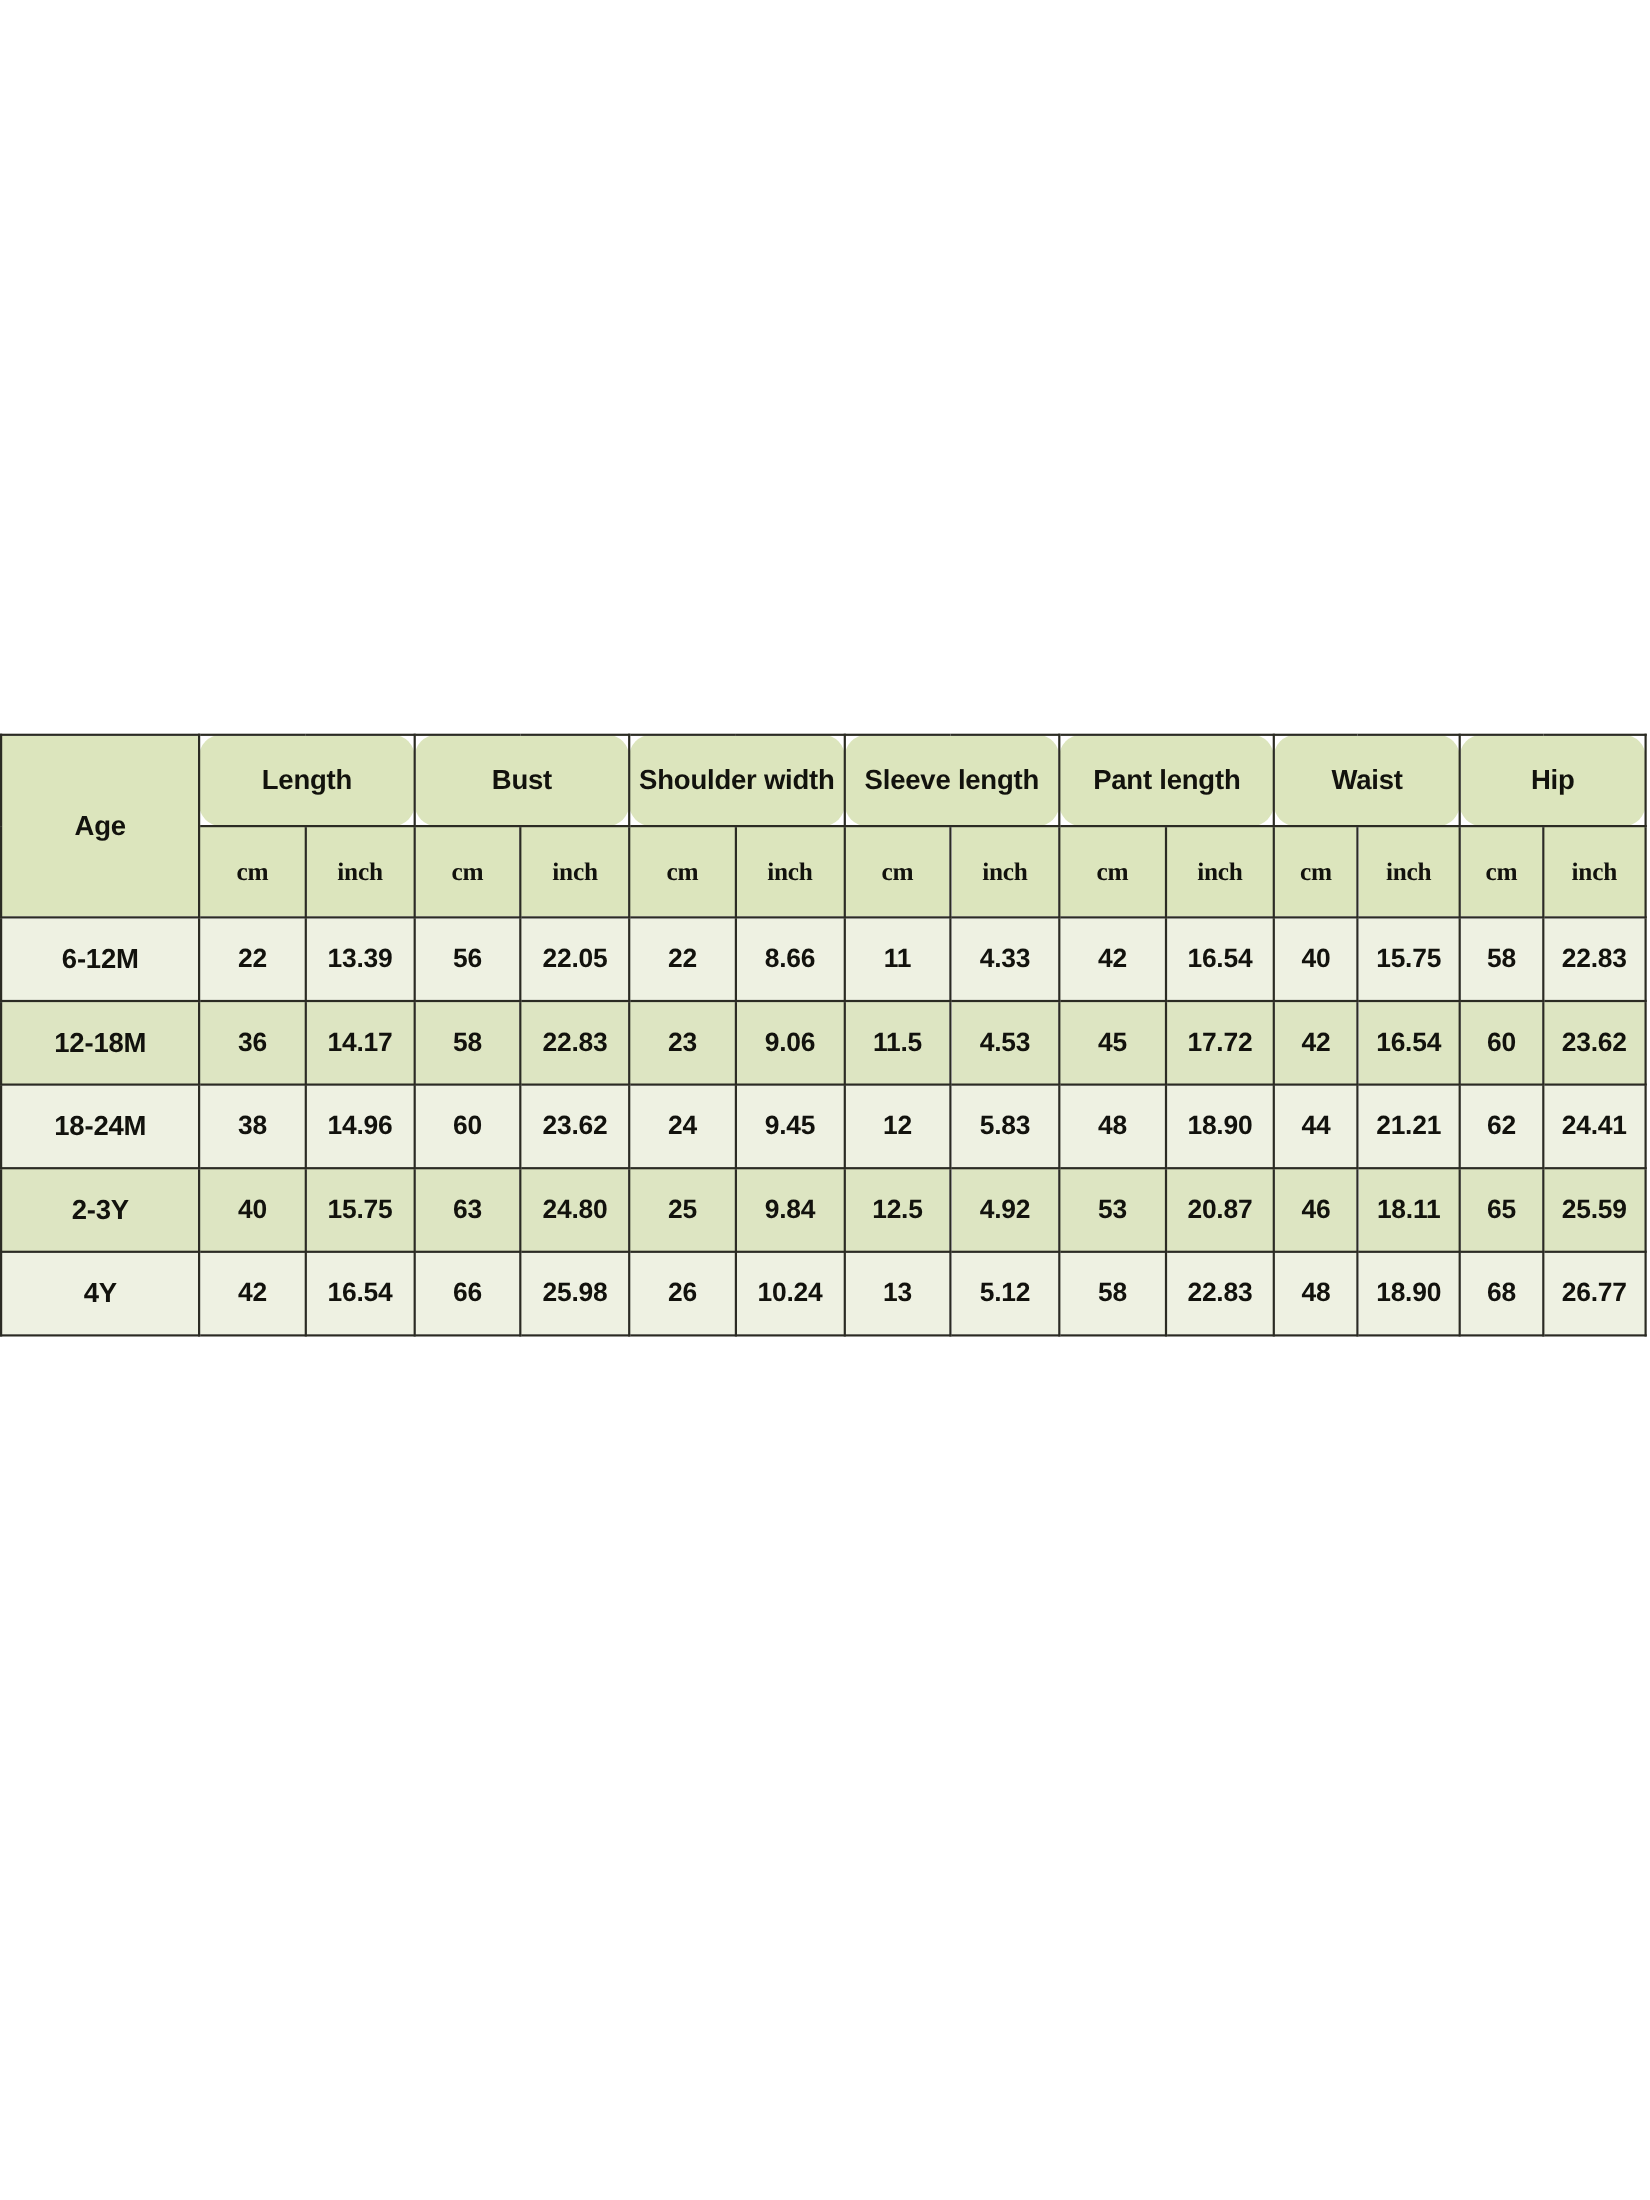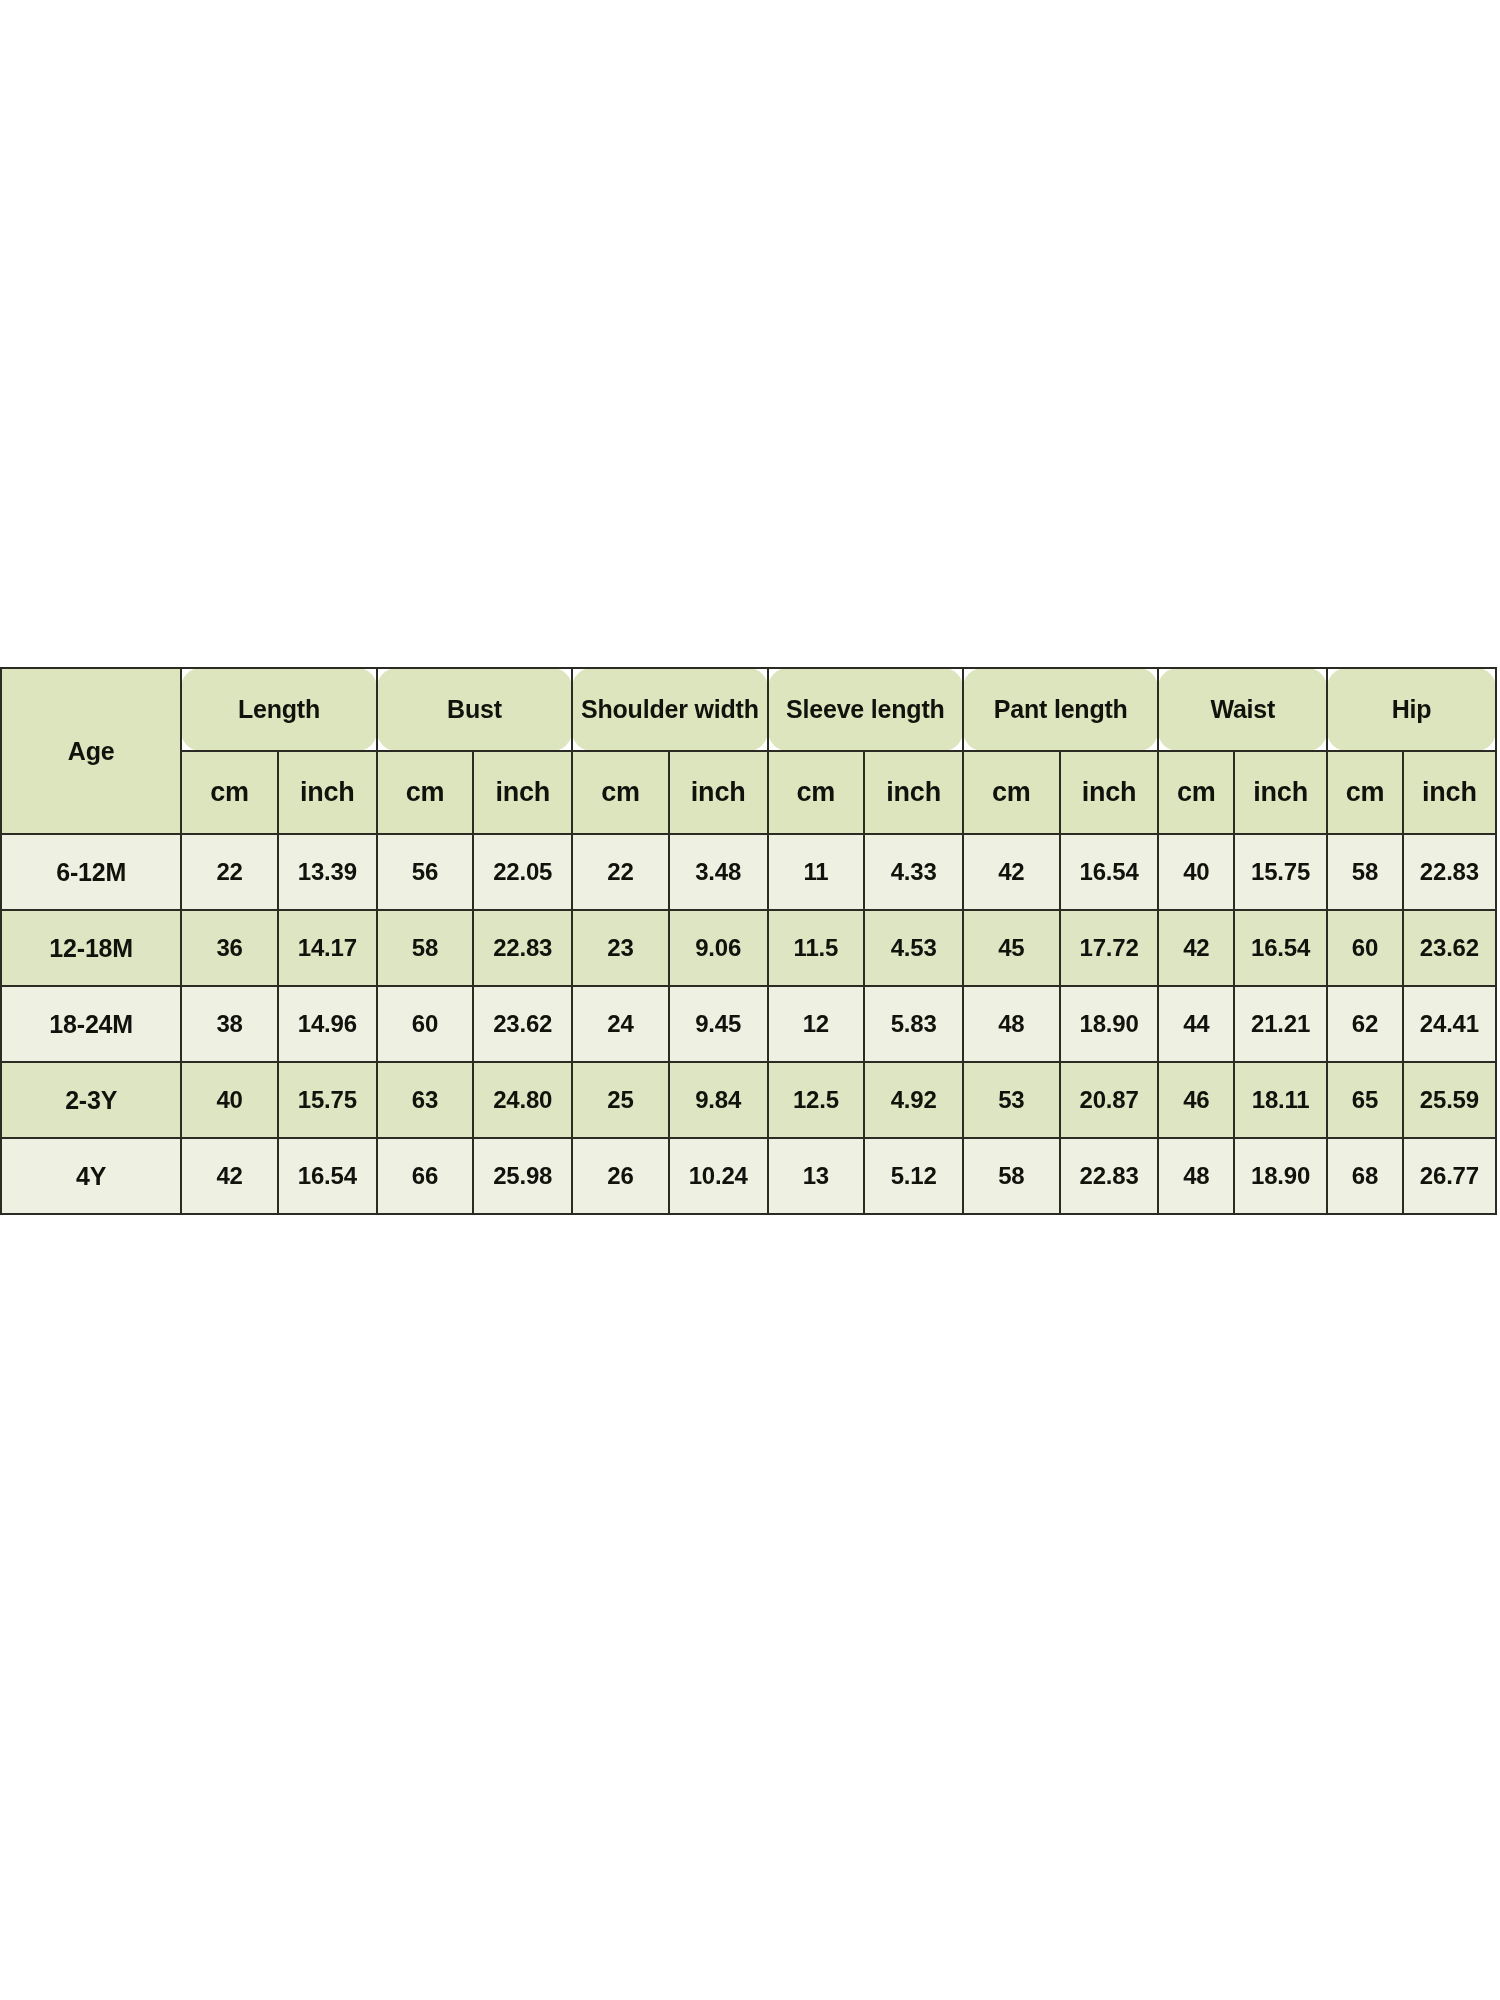--- a/index.html
+++ b/index.html
@@ -57,7 +57,8 @@
   }
   th.unit-head {
     height: 81px;
-    font-size: 27px;
+    font-size: 23px;
+    font-family: Liberation Serif, serif;
   }
 
   

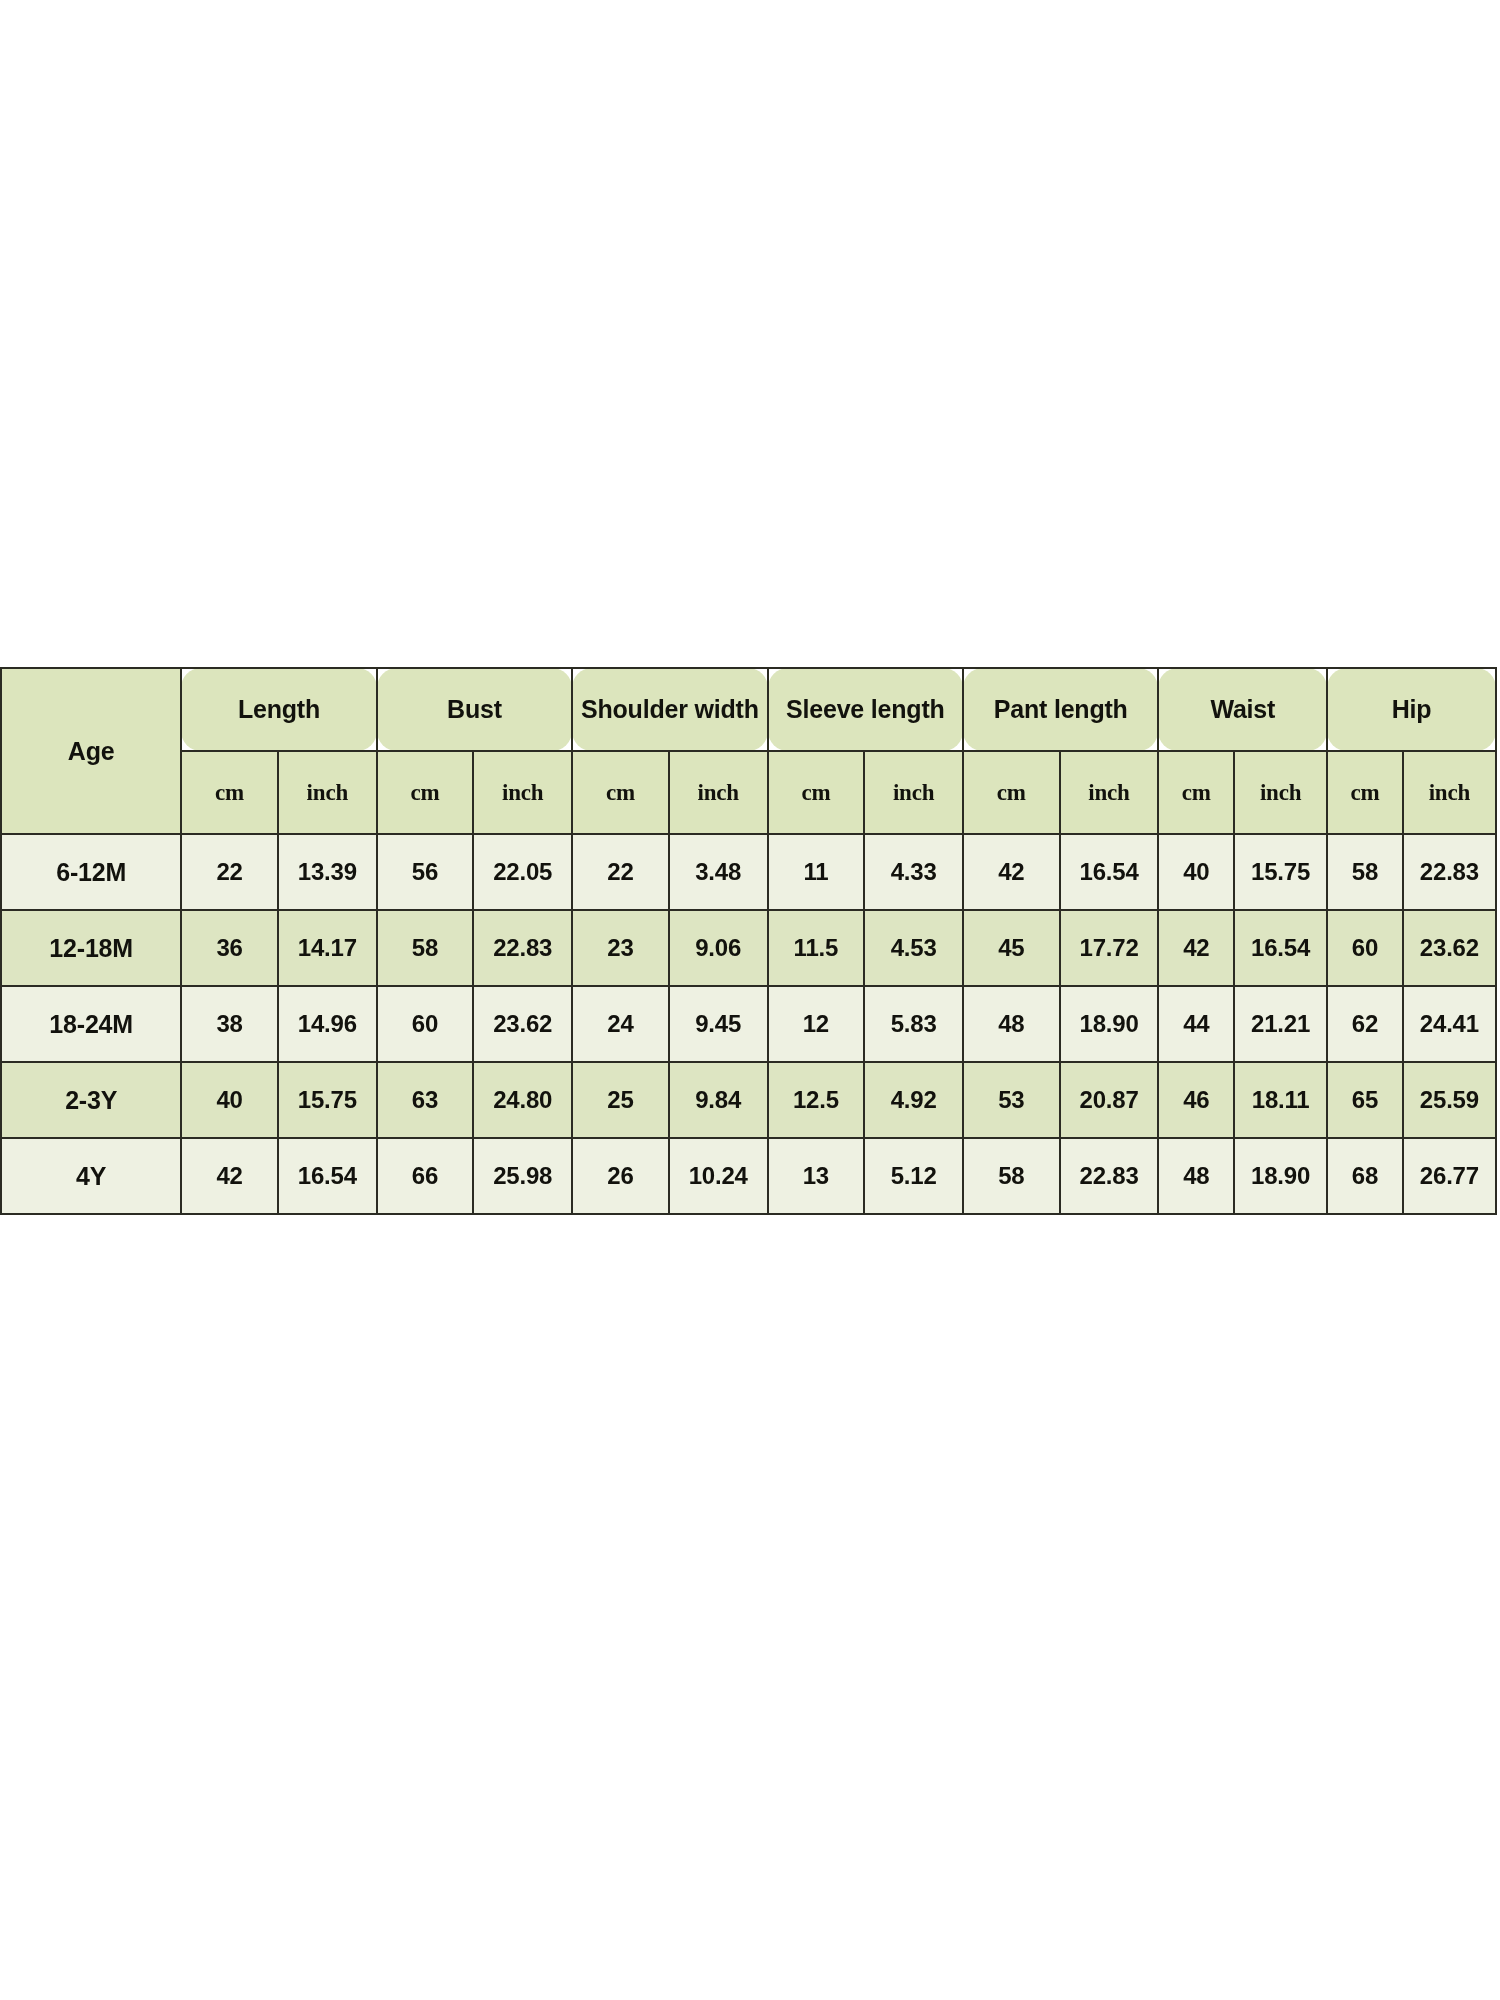--- a/index.html
+++ b/index.html
@@ -146,7 +146,7 @@
         <td>56</td>
         <td>22.05</td>
         <td>22</td>
-        <td>3.48</td>
+        <td>8.66</td>
         <td>11</td>
         <td>4.33</td>
         <td>42</td>

